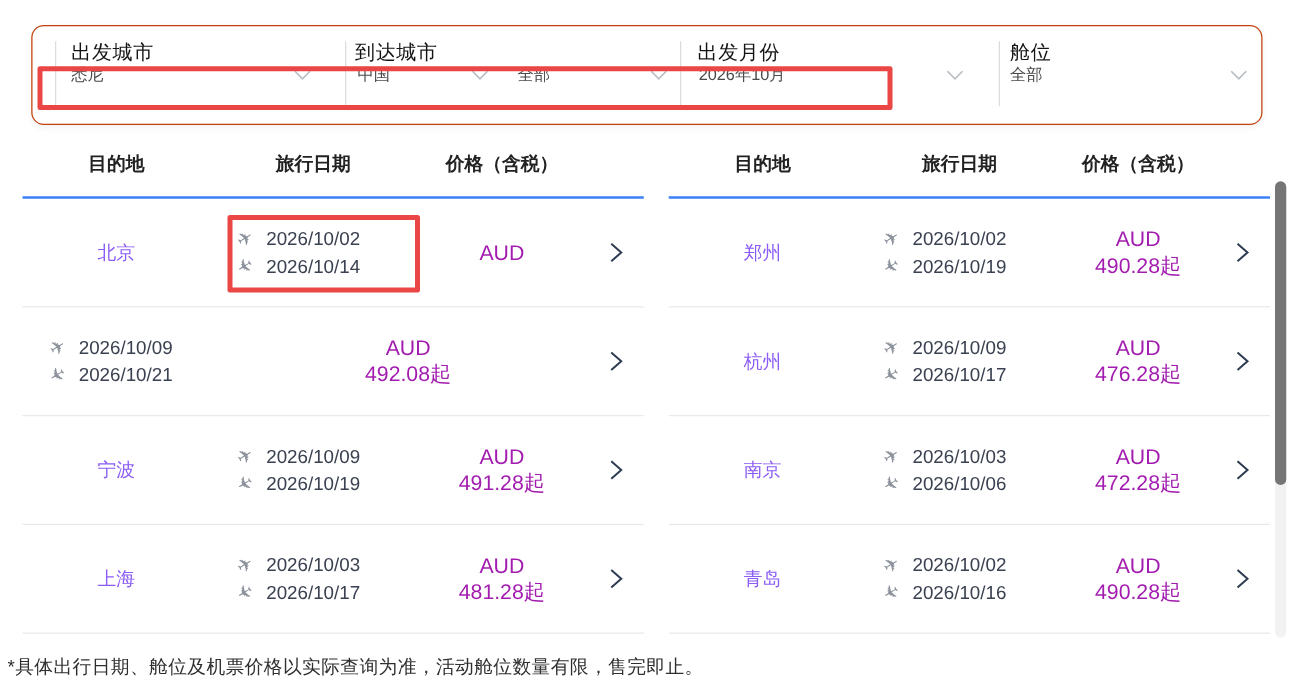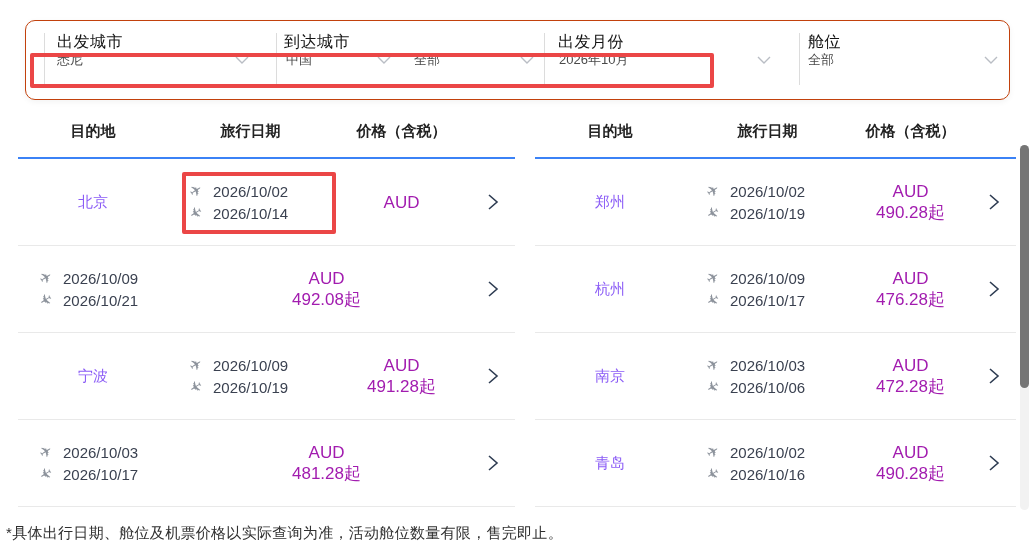--- a/index.html
+++ b/index.html
@@ -207,6 +207,7 @@
   </div>
 
   <div class="trow">
+    <div class="c-dest dest">上海</div>
     <div class="c-dates">
         <div class="dates-inner">
       <div class="date-line">

